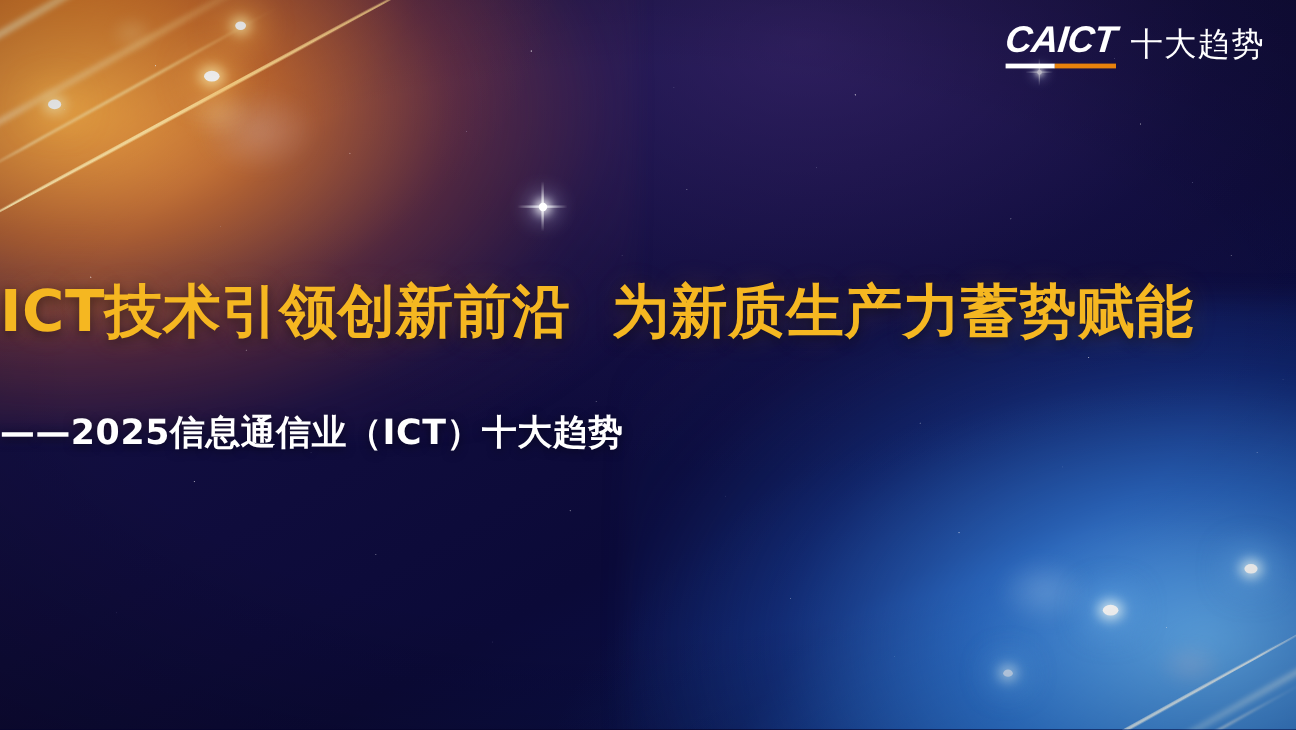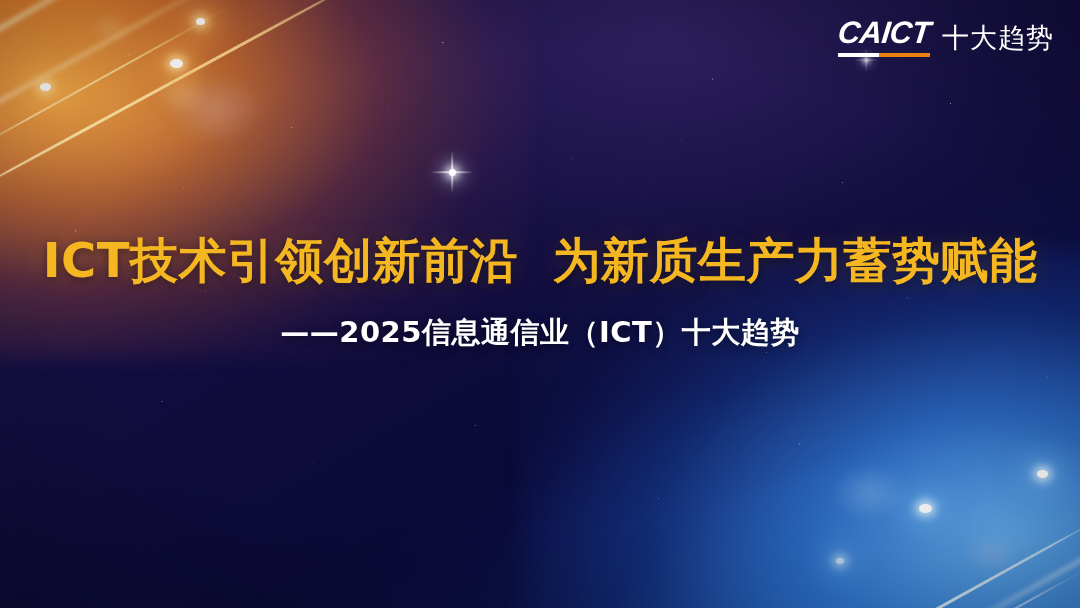--- a/index.html
+++ b/index.html
@@ -200,7 +200,7 @@
   #textblock {
     position:absolute;
     left:0; right:0; top:232px;
-    text-align:center;
+    text-align:left;
     z-index:7;
   }
   #main-title {

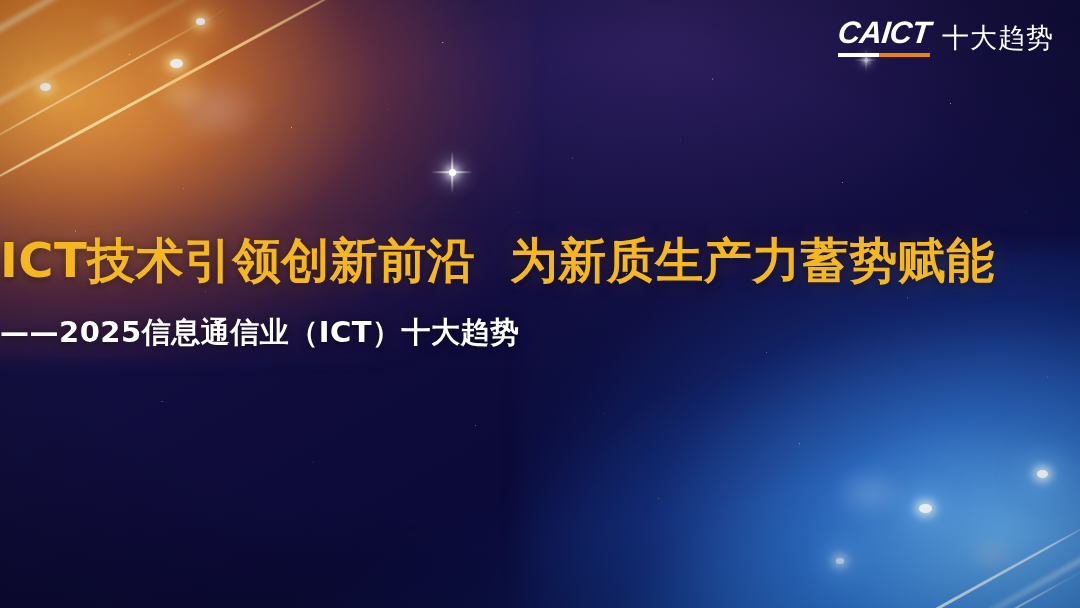--- a/index.html
+++ b/index.html
@@ -213,7 +213,7 @@
     text-shadow:0 2px 10px rgba(0,0,0,.45), 0 0 24px rgba(255,170,40,.18);
   }
   #subtitle {
-    margin-top:24px;
+    margin-top:52px;
     font-size:29px;
     font-weight:bold;
     color:#ffffff;

